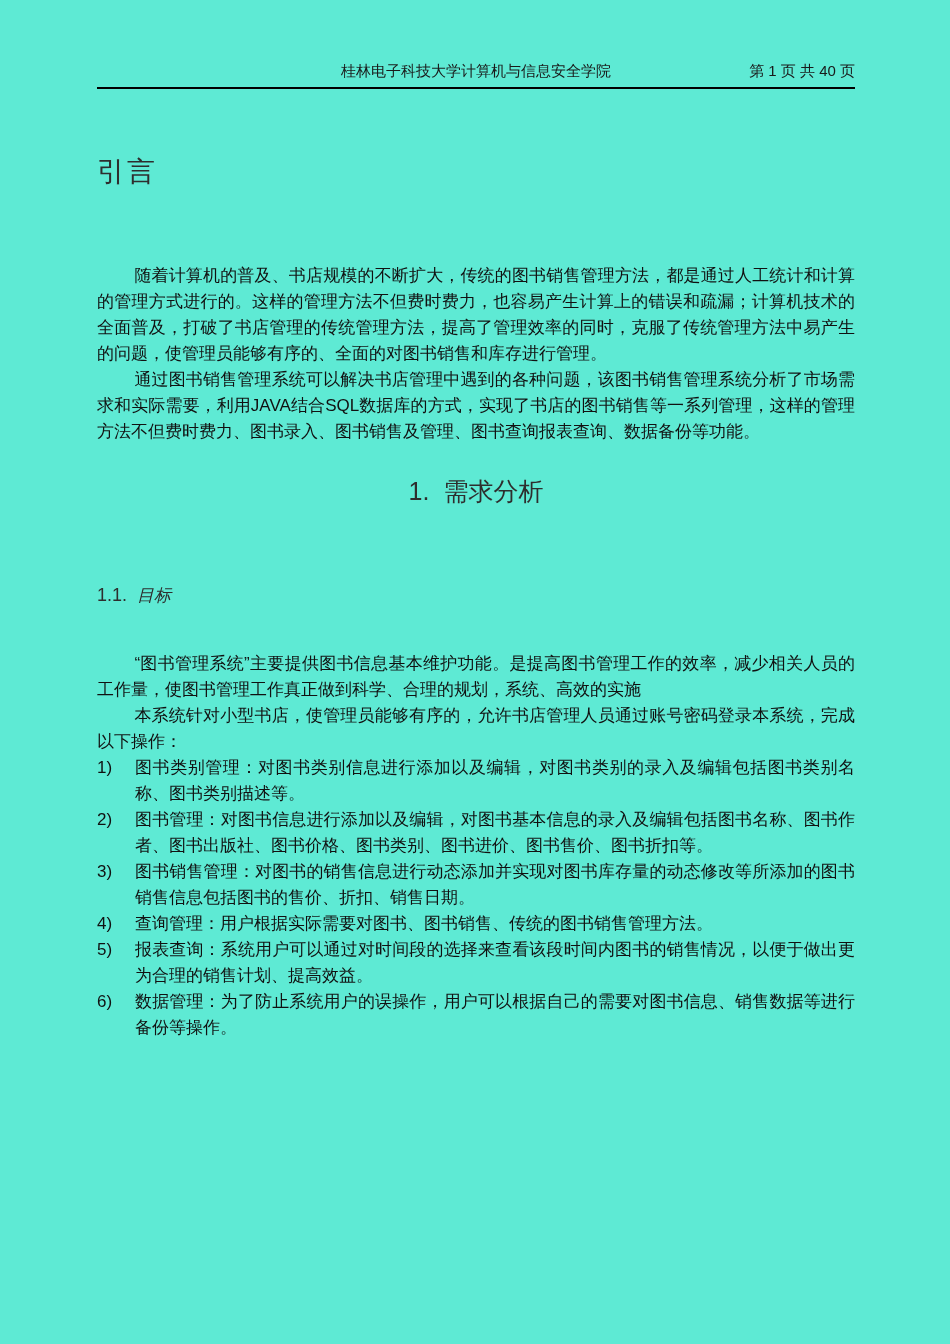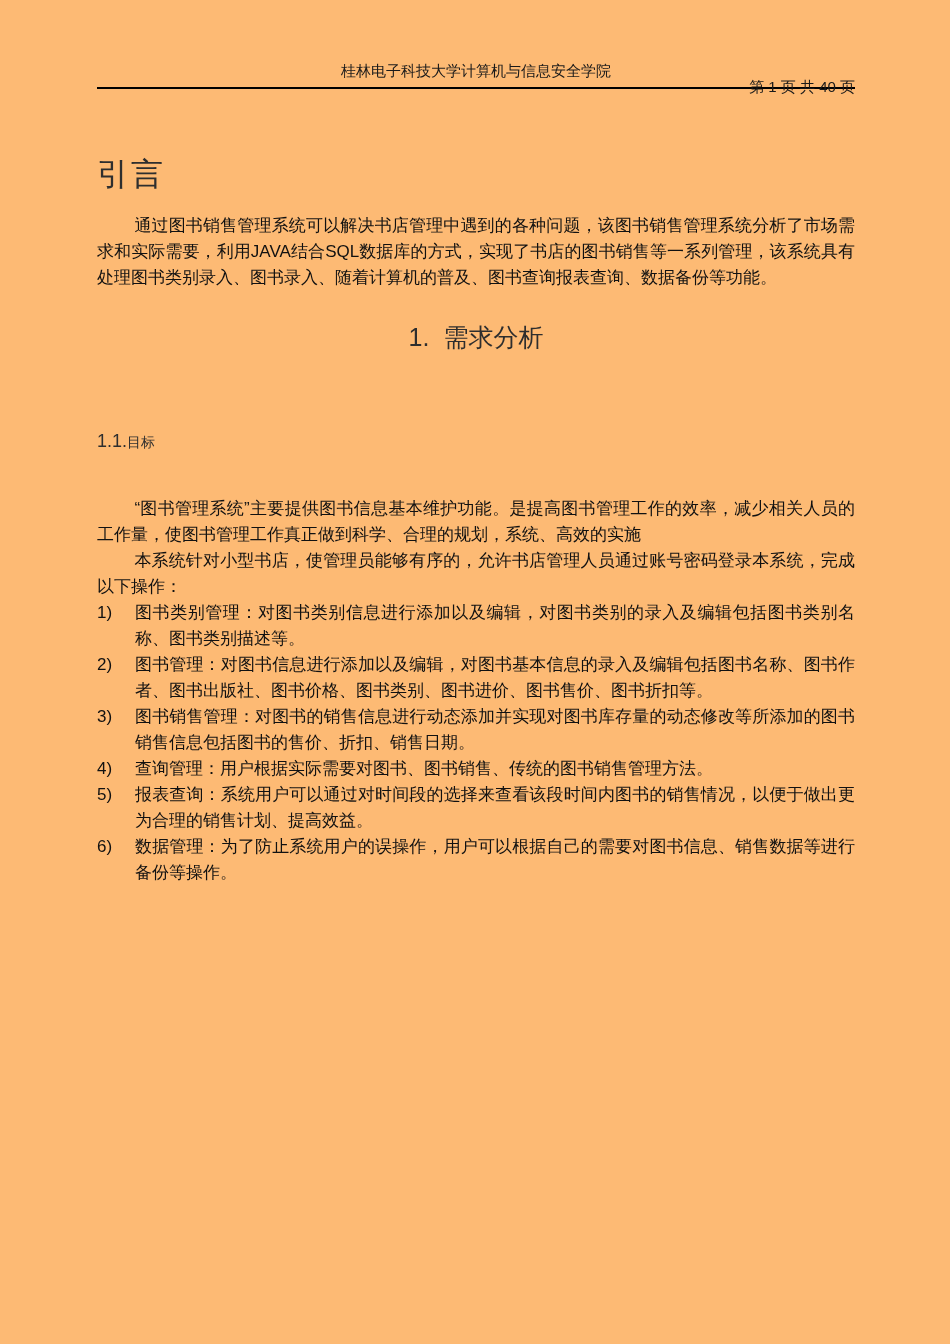--- a/index.html
+++ b/index.html
@@ -8,7 +8,7 @@
     width: 950px;
     height: 1344px;
     box-sizing: border-box;
-    background: #fdba74;
+    background: #5eead4;
     padding: 62px 95px 0 97px;
     font-family: "Liberation Sans", sans-serif;
     color: #111111;

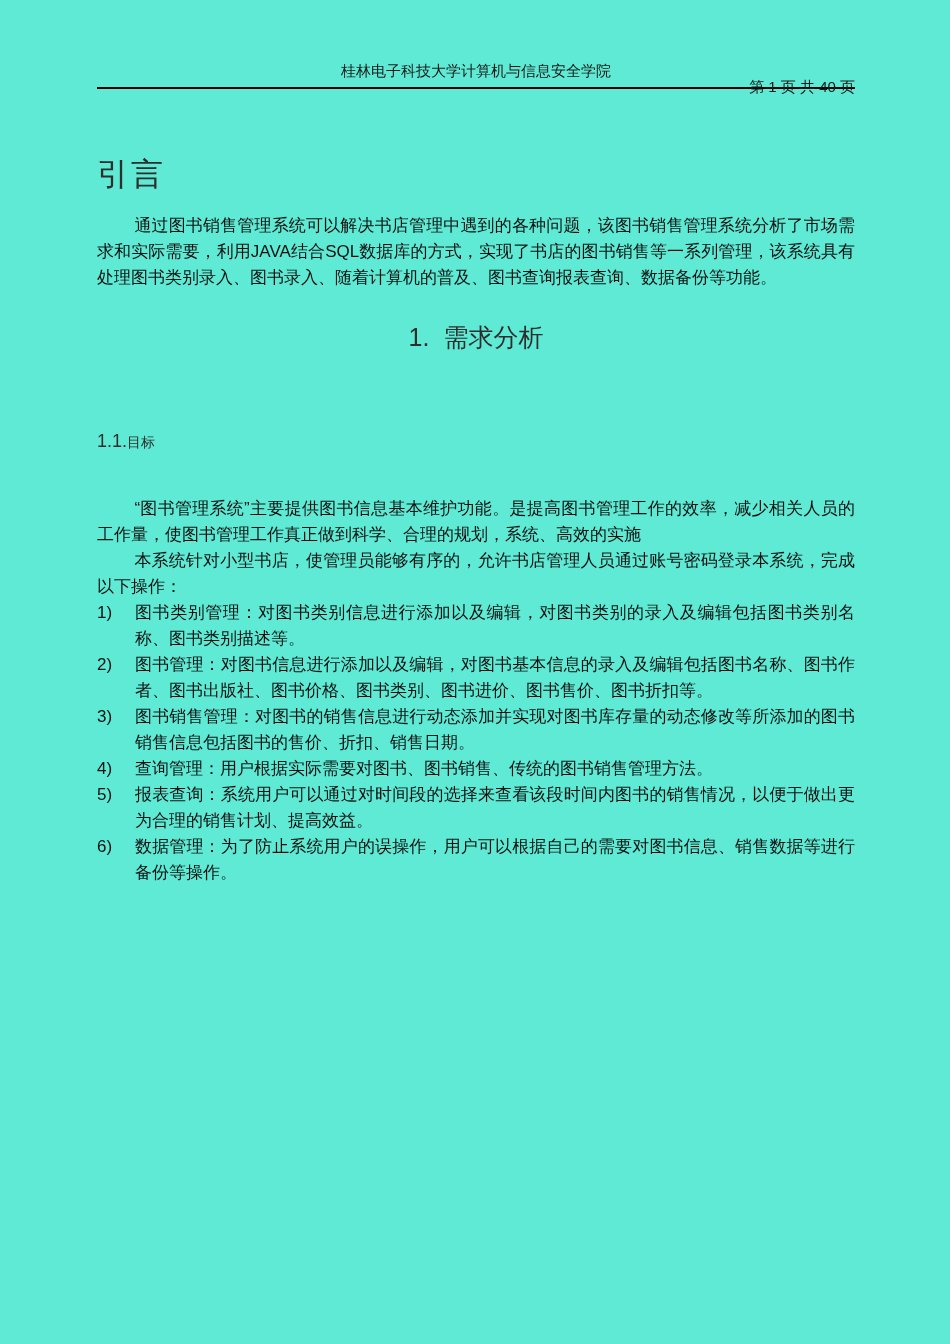--- a/index.html
+++ b/index.html
@@ -31,7 +31,6 @@
     position: absolute;
     right: 0;
     white-space: nowrap;
-    margin-top: 16px;
   }
   .hdr-rule {
     border: none;

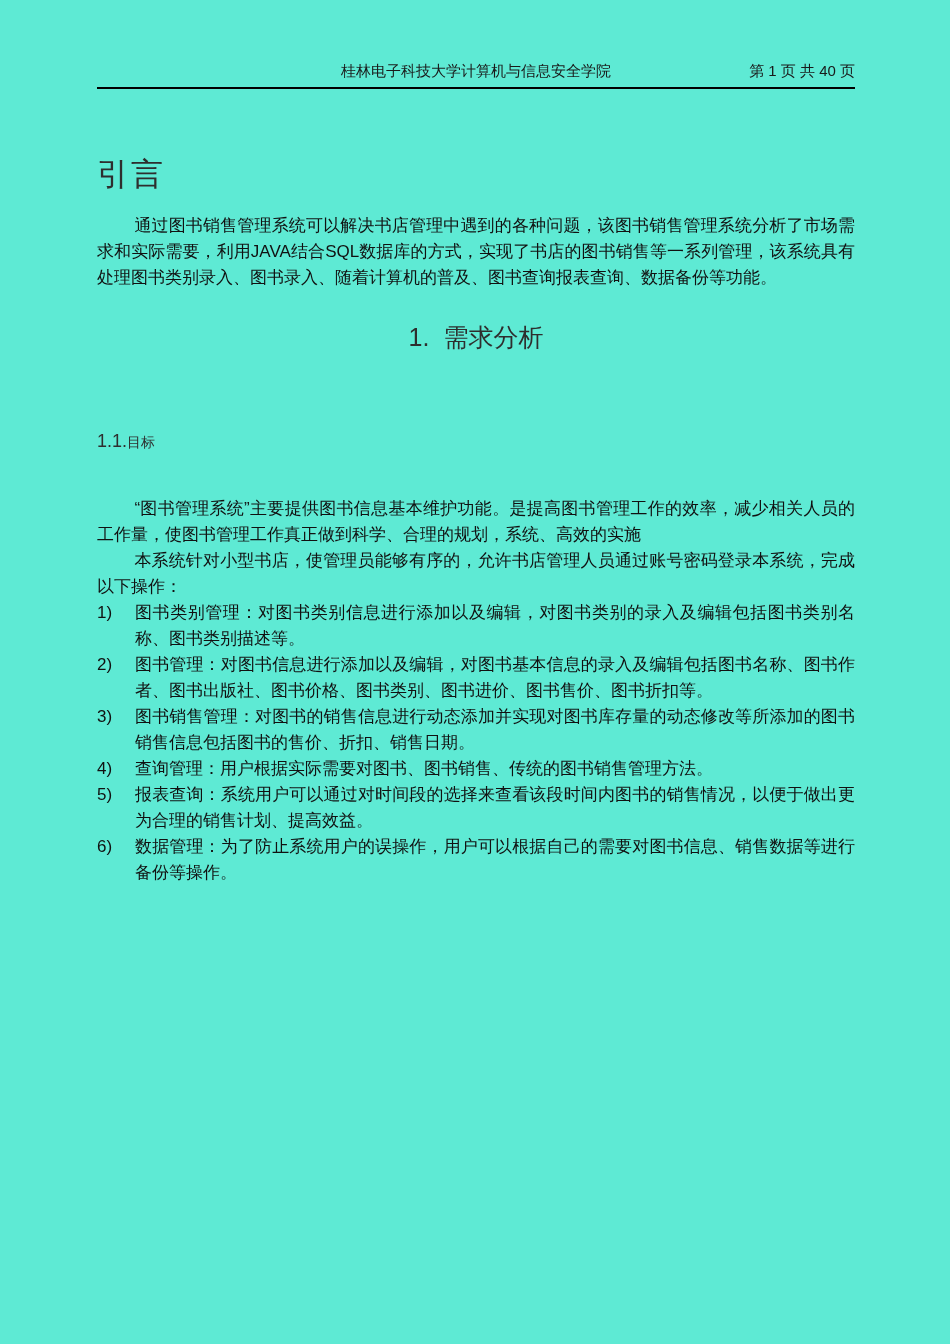--- a/index.html
+++ b/index.html
@@ -39,8 +39,8 @@
   }
   
   .doc-title {
-    margin: 64px 0 16px 0;
-    font-size: 32px;
+    margin: 64px 0 8px 0;
+    font-size: 28px;
     font-weight: 400;
     color: #2e2e2e;
     letter-spacing: 2px;

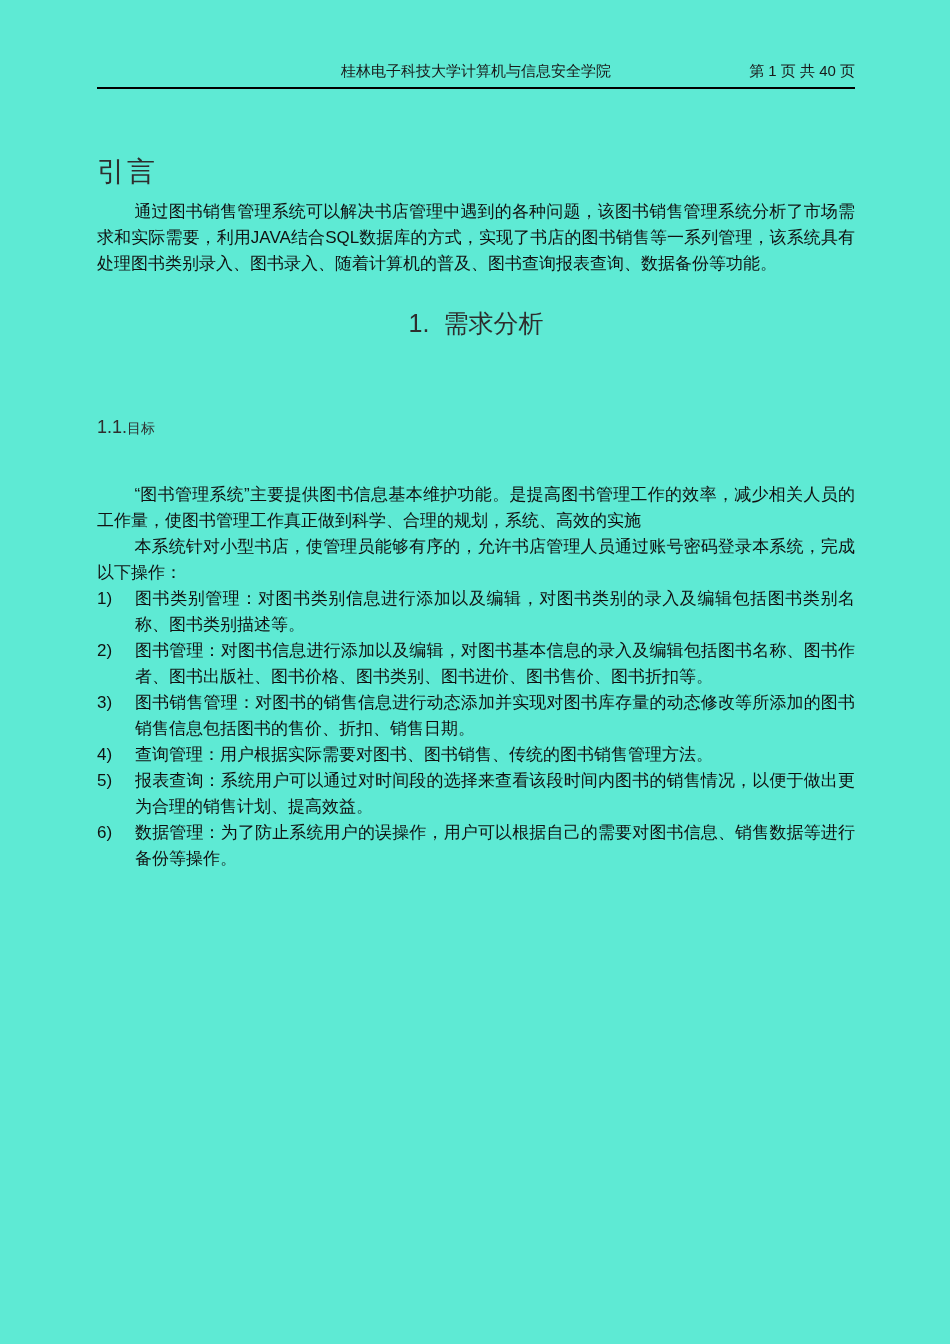--- a/index.html
+++ b/index.html
@@ -97,6 +97,7 @@
 
   <h1 class="doc-title">引言</h1>
 
+  <p class="body-p indent p-first">随着计算机的普及、书店规模的不断扩大，传统的图书销售管理方法，都是通过人工统计和计算的管理方式进行的。这样的管理方法不但费时费力，也容易产生计算上的错误和疏漏；计算机技术的全面普及，打破了书店管理的传统管理方法，提高了管理效率的同时，克服了传统管理方法中易产生的问题，使管理员能够有序的、全面的对图书销售和库存进行管理。</p>
   <p class="body-p indent">通过图书销售管理系统可以解决书店管理中遇到的各种问题，该图书销售管理系统分析了市场需求和实际需要，利用JAVA结合SQL数据库的方式，实现了书店的图书销售等一系列管理，该系统具有处理图书类别录入、图书录入、随着计算机的普及、图书查询报表查询、数据备份等功能。</p>
 
   <h2 class="h-sec1">

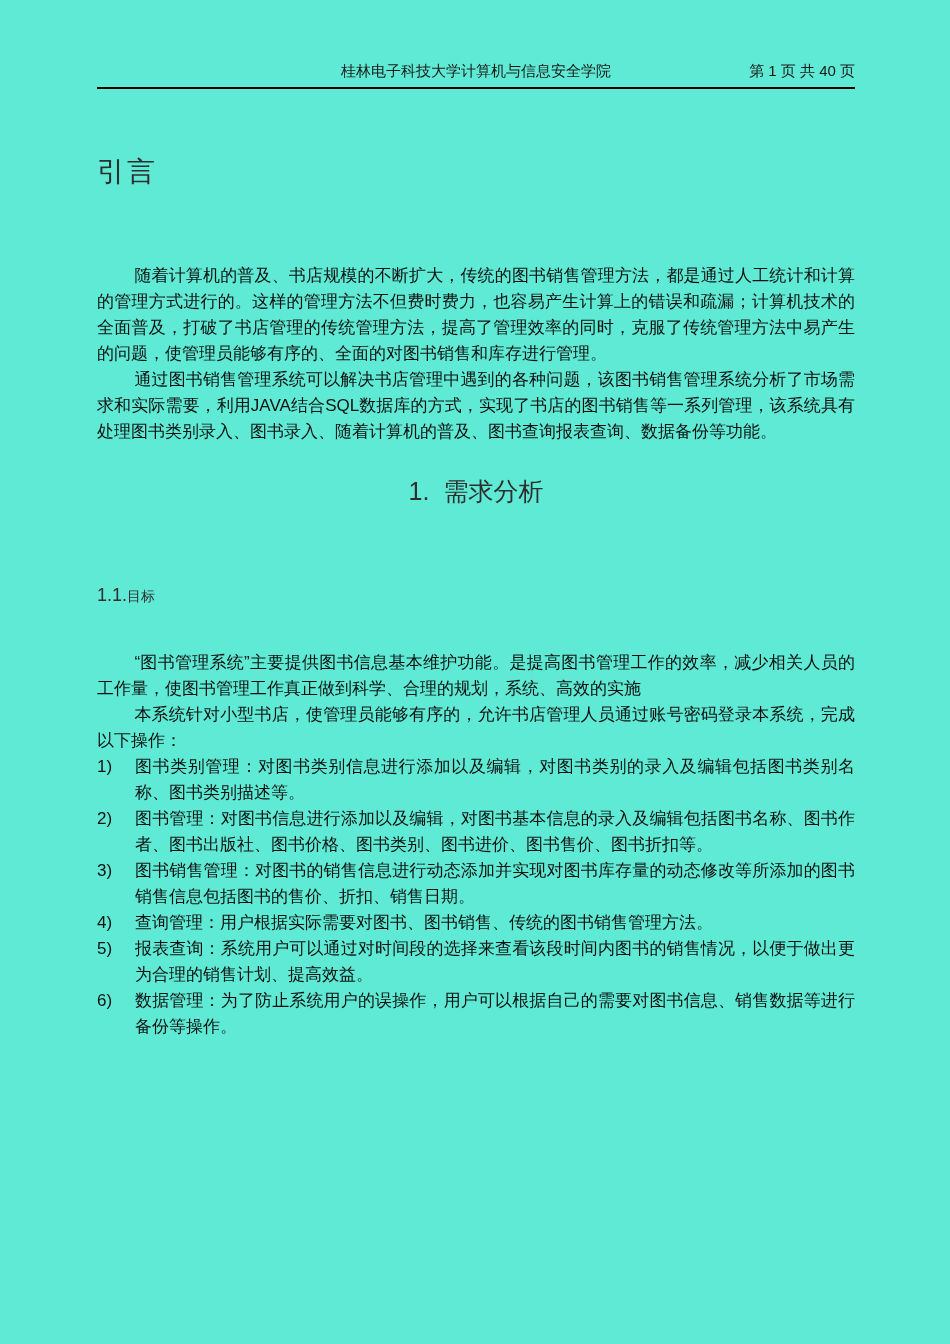--- a/index.html
+++ b/index.html
@@ -98,7 +98,7 @@
   <h1 class="doc-title">引言</h1>
 
   <p class="body-p indent p-first">随着计算机的普及、书店规模的不断扩大，传统的图书销售管理方法，都是通过人工统计和计算的管理方式进行的。这样的管理方法不但费时费力，也容易产生计算上的错误和疏漏；计算机技术的全面普及，打破了书店管理的传统管理方法，提高了管理效率的同时，克服了传统管理方法中易产生的问题，使管理员能够有序的、全面的对图书销售和库存进行管理。</p>
-  <p class="body-p indent">通过图书销售管理系统可以解决书店管理中遇到的各种问题，该图书销售管理系统分析了市场需求和实际需要，利用JAVA结合SQL数据库的方式，实现了书店的图书销售等一系列管理，该系统具有处理图书类别录入、图书录入、随着计算机的普及、图书查询报表查询、数据备份等功能。</p>
+  <p class="body-p indent">通过图书销售管理系统可以解决书店管理中遇到的各种问题，该图书销售管理系统分析了市场需求和实际需要，利用JAVA结合SQL数据库的方式，实现了书店的图书销售等一系列管理，这样的管理方法不但费时费力、图书录入、图书销售及管理、图书查询报表查询、数据备份等功能。</p>
 
   <h2 class="h-sec1">
     <span class="h-num">1.</span><span class="h-txt">需求分析</span>

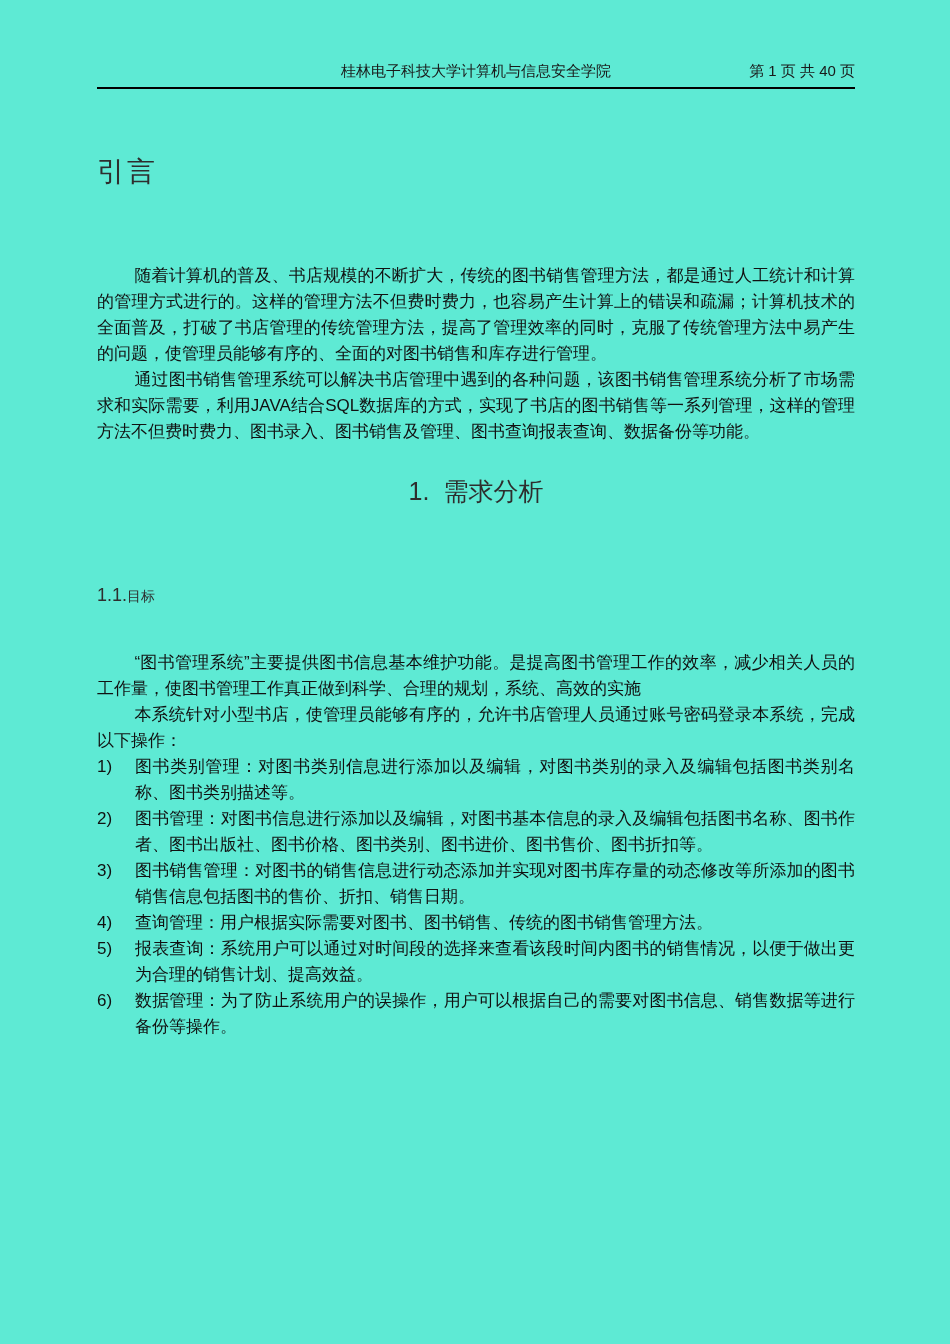--- a/index.html
+++ b/index.html
@@ -59,7 +59,7 @@
     color: #2e2e2e;
   }
   .h-sec11 .h-num { font-size: 18px; }
-  .h-sec11 .h-txt { font-size: 14px; font-weight: 500; }
+  .h-sec11 .h-txt { font-size: 17px; margin-left: 10px; font-weight: 500; font-style: italic; }
   
   .body-p {
     margin: 0;

